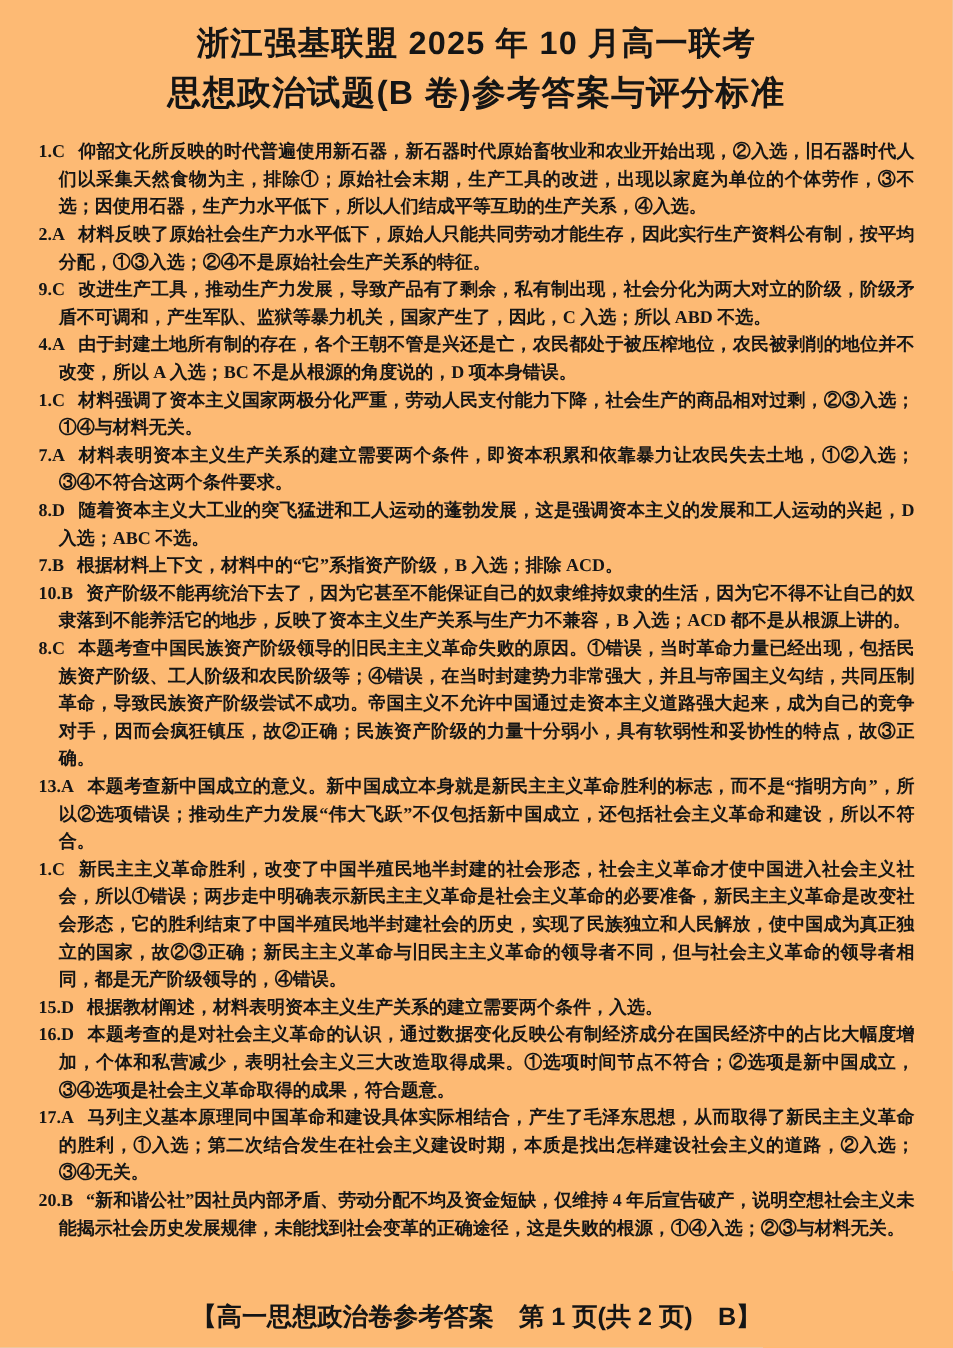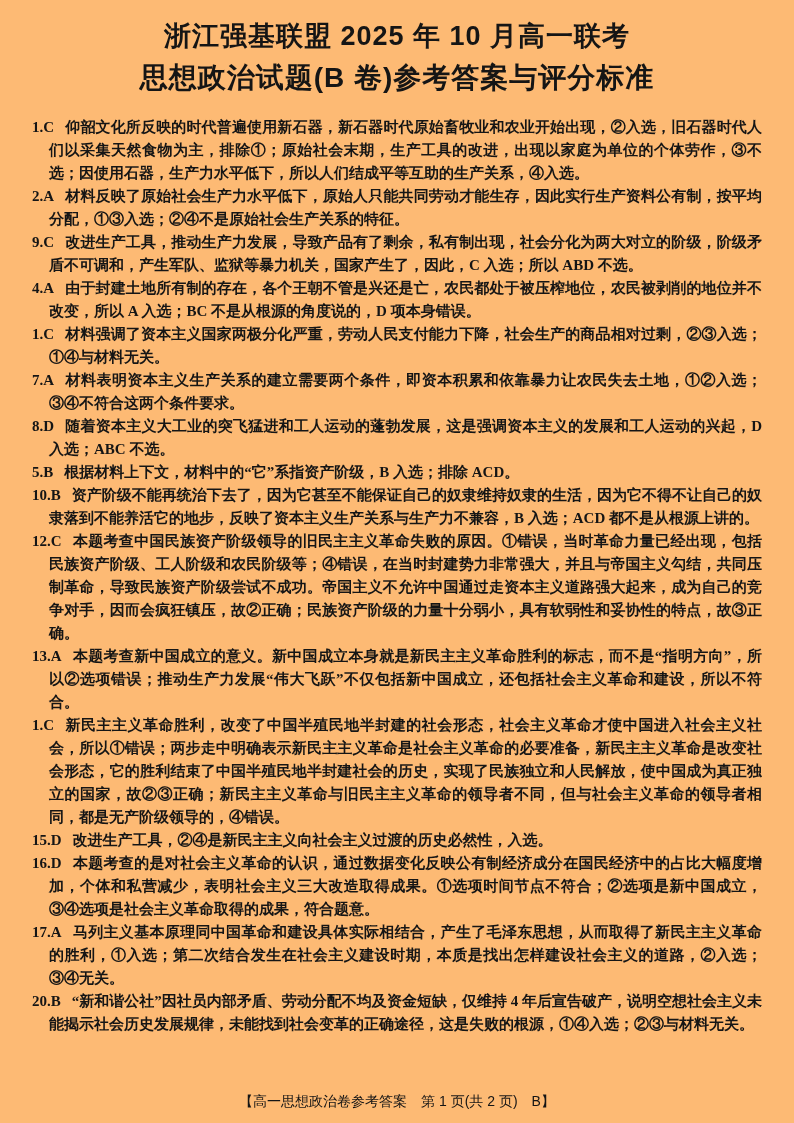--- a/index.html
+++ b/index.html
@@ -81,7 +81,7 @@
 
   <p class="item"><span class="qnum">8.D</span><span>随着资本主义大工业的突飞猛进和工人运动的蓬勃发展，这是强调资本主义的发展和工人运动的兴起，D 入选；ABC 不选。</span></p>
 
-  <p class="item"><span class="qnum">5.B</span><span>根据材料上下文，材料中的“它”系指资产阶级，B 入选；排除 ACD。</span></p>
+  <p class="item"><span class="qnum">7.B</span><span>根据材料上下文，材料中的“它”系指资产阶级，B 入选；排除 ACD。</span></p>
 
   <p class="item"><span class="qnum">10.B</span><span>资产阶级不能再统治下去了，因为它甚至不能保证自己的奴隶维持奴隶的生活，因为它不得不让自己的奴隶落到不能养活它的地步，反映了资本主义生产关系与生产力不兼容，B 入选；ACD 都不是从根源上讲的。</span></p>
 

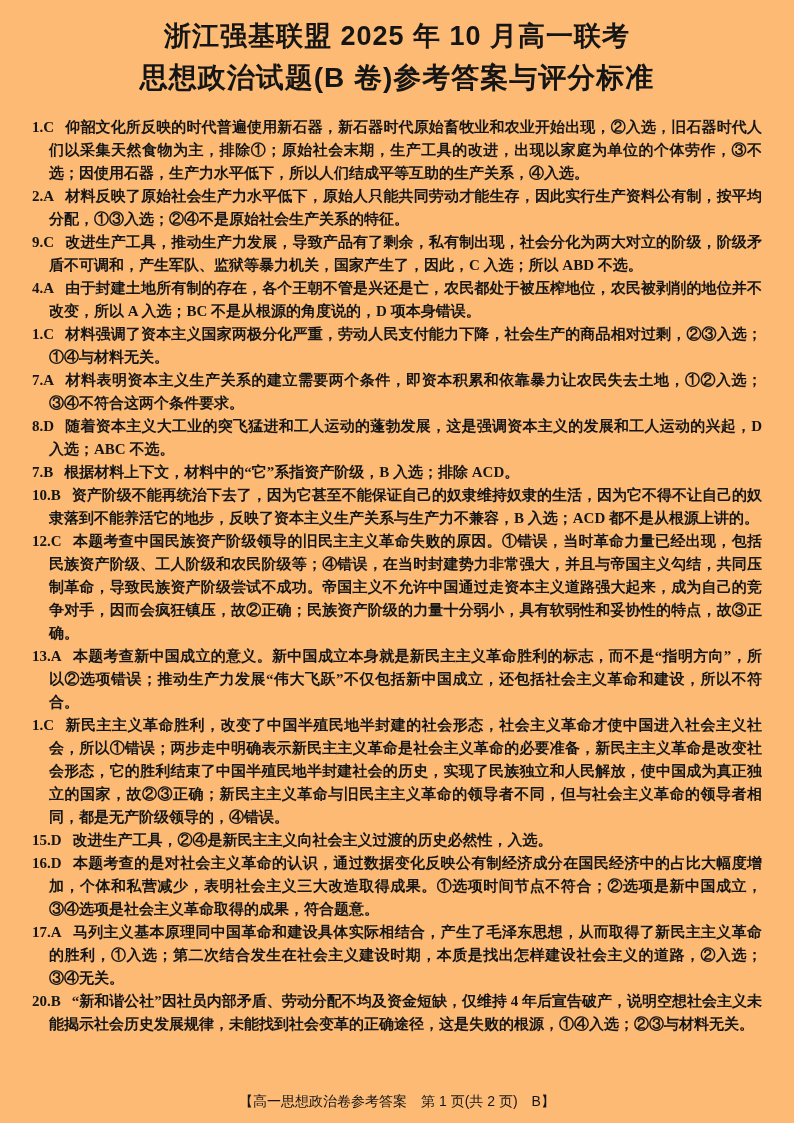--- a/index.html
+++ b/index.html
@@ -86,7 +86,7 @@
   <p class="item"><span class="qnum">10.B</span><span>资产阶级不能再统治下去了，因为它甚至不能保证自己的奴隶维持奴隶的生活，因为它不得不让自己的奴隶落到不能养活它的地步，反映了资本主义生产关系与生产力不兼容，B 入选；ACD 都不是从根源上讲的。</span></p>
 
 
-  <p class="item"><span class="qnum">12.C</span><span>本题考查中国民族资产阶级领导的旧民主主义革命失败的原因。①错误，当时革命力量已经出现，包括民族资产阶级、工人阶级和农民阶级等；④错误，在当时封建势力非常强大，并且与帝国主义勾结，共同压制革命，导致民族资产阶级尝试不成功。帝国主义不允许中国通过走资本主义道路强大起来，成为自己的竞争对手，因而会疯狂镇压，故②正确；民族资产阶级的力量十分弱小，具有软弱性和妥协性的特点，故③正确。</span></p>
+  <p class="item"><span class="qnum">8.C</span><span>本题考查中国民族资产阶级领导的旧民主主义革命失败的原因。①错误，当时革命力量已经出现，包括民族资产阶级、工人阶级和农民阶级等；④错误，在当时封建势力非常强大，并且与帝国主义勾结，共同压制革命，导致民族资产阶级尝试不成功。帝国主义不允许中国通过走资本主义道路强大起来，成为自己的竞争对手，因而会疯狂镇压，故②正确；民族资产阶级的力量十分弱小，具有软弱性和妥协性的特点，故③正确。</span></p>
 
   <p class="item"><span class="qnum">13.A</span><span>本题考查新中国成立的意义。新中国成立本身就是新民主主义革命胜利的标志，而不是“指明方向”，所以②选项错误；推动生产力发展“伟大飞跃”不仅包括新中国成立，还包括社会主义革命和建设，所以不符合。</span></p>
 

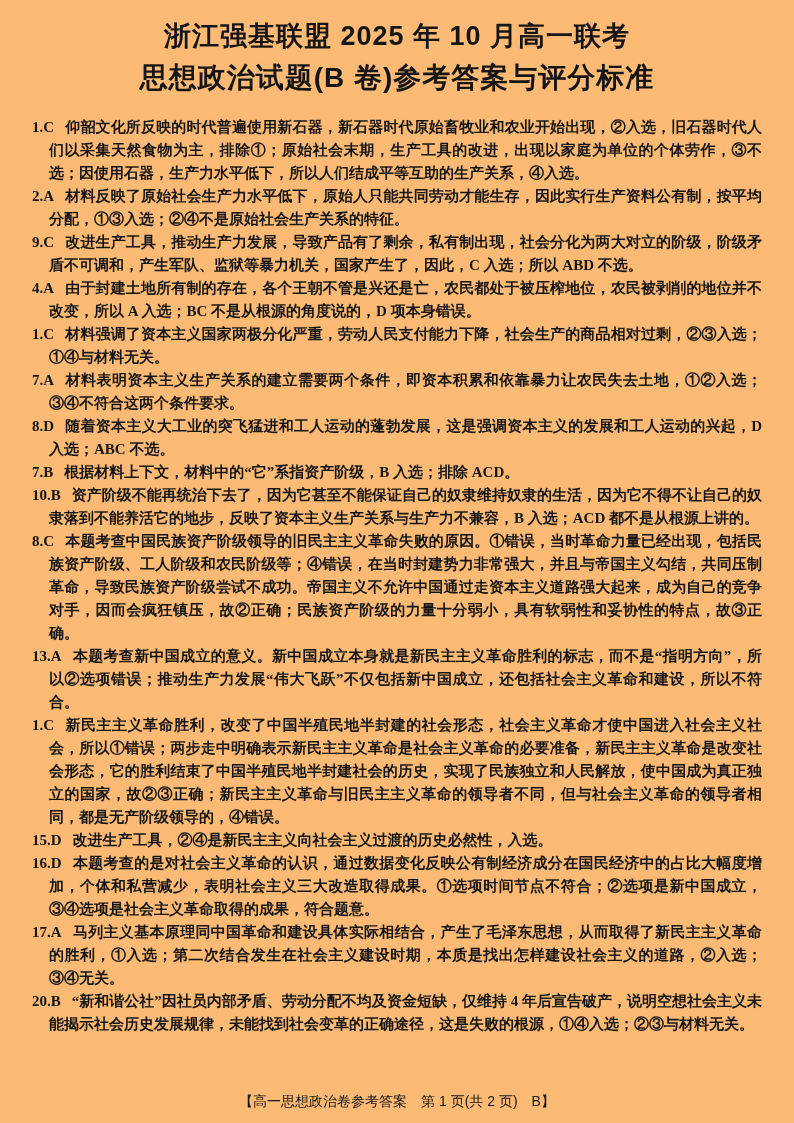--- a/index.html
+++ b/index.html
@@ -92,7 +92,7 @@
 
   <p class="item"><span class="qnum">1.C</span><span>新民主主义革命胜利，改变了中国半殖民地半封建的社会形态，社会主义革命才使中国进入社会主义社会，所以①错误；两步走中明确表示新民主主义革命是社会主义革命的必要准备，新民主主义革命是改变社会形态，它的胜利结束了中国半殖民地半封建社会的历史，实现了民族独立和人民解放，使中国成为真正独立的国家，故②③正确；新民主主义革命与旧民主主义革命的领导者不同，但与社会主义革命的领导者相同，都是无产阶级领导的，④错误。</span></p>
 
-  <p class="item"><span class="qnum">15.D</span><span>改进生产工具，②④是新民主主义向社会主义过渡的历史必然性，入选。</span></p>
+  <p class="item"><span class="qnum">15.D</span><span>根据教材阐述，材料表明资本主义生产关系的建立需要两个条件，入选。</span></p>
 
   <p class="item"><span class="qnum">16.D</span><span>本题考查的是对社会主义革命的认识，通过数据变化反映公有制经济成分在国民经济中的占比大幅度增加，个体和私营减少，表明社会主义三大改造取得成果。①选项时间节点不符合；②选项是新中国成立，③④选项是社会主义革命取得的成果，符合题意。</span></p>
 

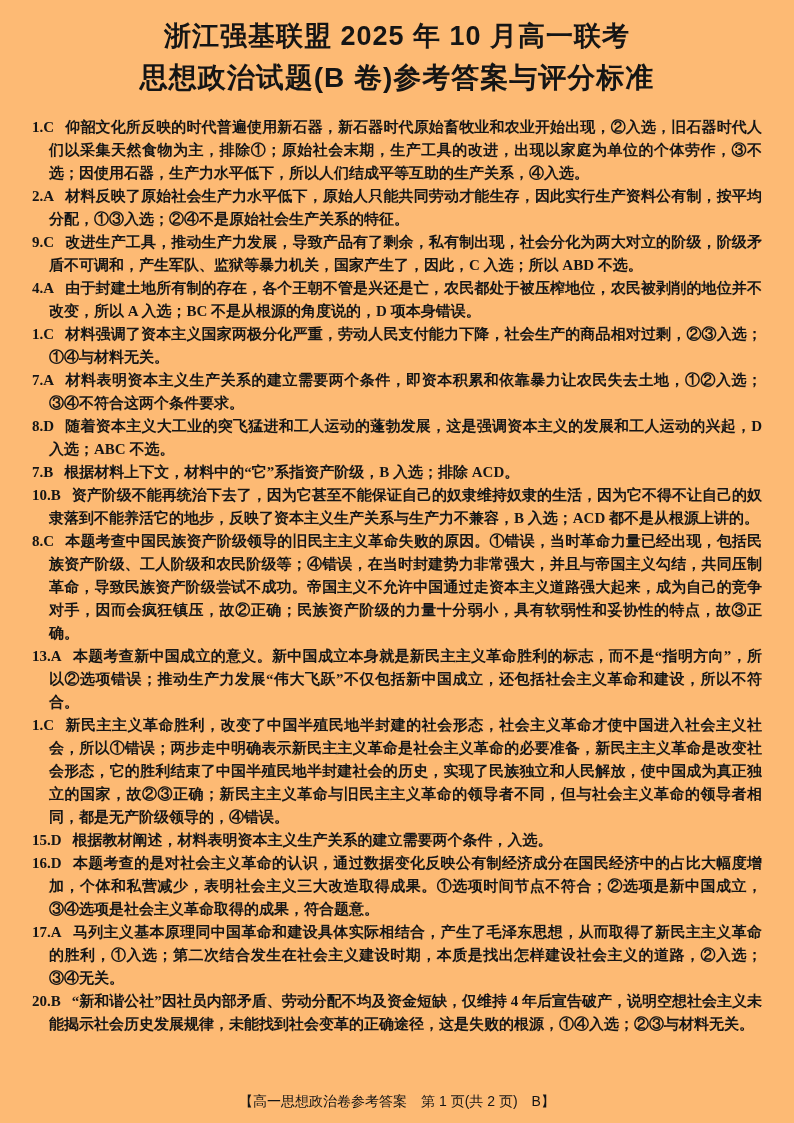--- a/index.html
+++ b/index.html
@@ -54,8 +54,8 @@
     bottom: 12px;
     text-align: center;
     font-family: "Liberation Sans", "DejaVu Sans", sans-serif;
-    font-weight: normal;
-    font-size: 14px;
+    font-weight: bold;
+    font-size: 21px;
   }
 </style>
 </head>

